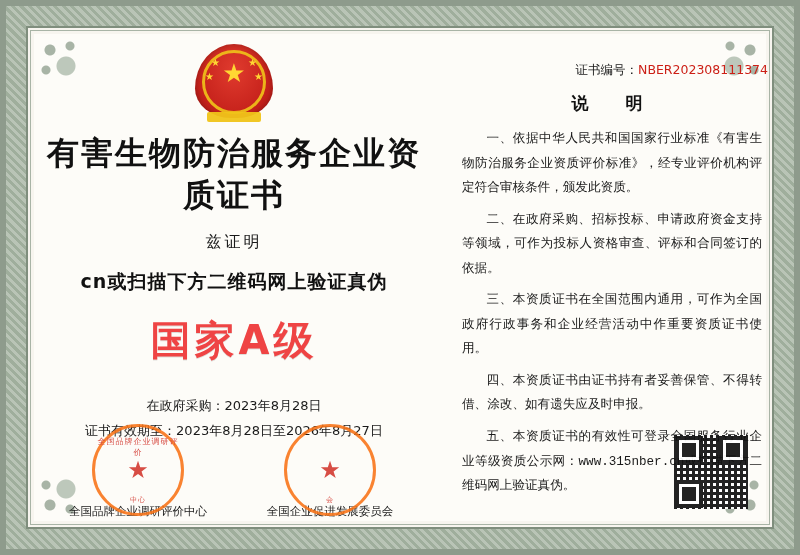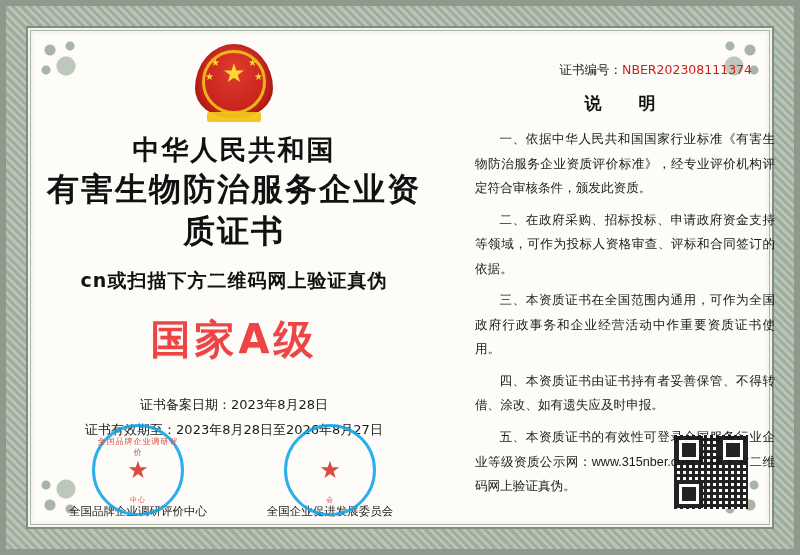--- a/index.html
+++ b/index.html
@@ -227,7 +227,7 @@
   
   .cert-no {
     position: absolute;
-    right: 48px;
+    right: 32px;
     top: 62px;
     font-family: "DejaVu Sans", sans-serif;
     font-size: 12.5px;

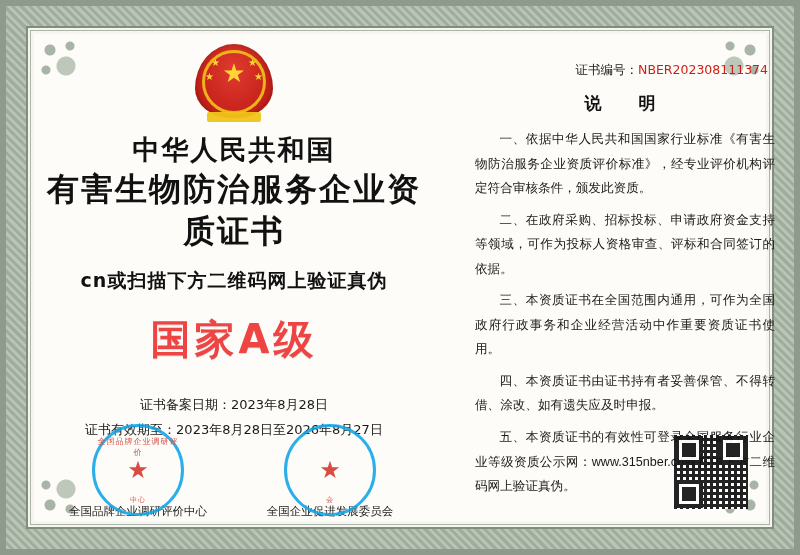--- a/index.html
+++ b/index.html
@@ -238,7 +238,7 @@
 
   .right-col {
     position: absolute;
-    left: 475px;
+    left: 462px;
     top: 92px;
     width: 300px;
   }

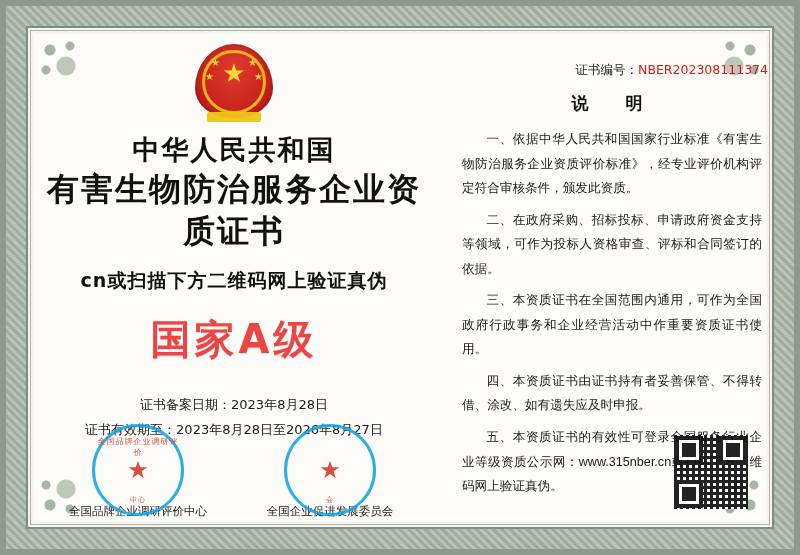--- a/index.html
+++ b/index.html
@@ -321,7 +321,6 @@
       <div class="s s4">★</div>
       <div class="base"></div>
     </div>
-    <div class="title1">中华人民共和国</div>
     <div class="title2">有害生物防治服务企业资质证书</div>
     <div class="company">cn或扫描下方二维码网上验证真伪</div>
     <div class="grade">国家A级</div>

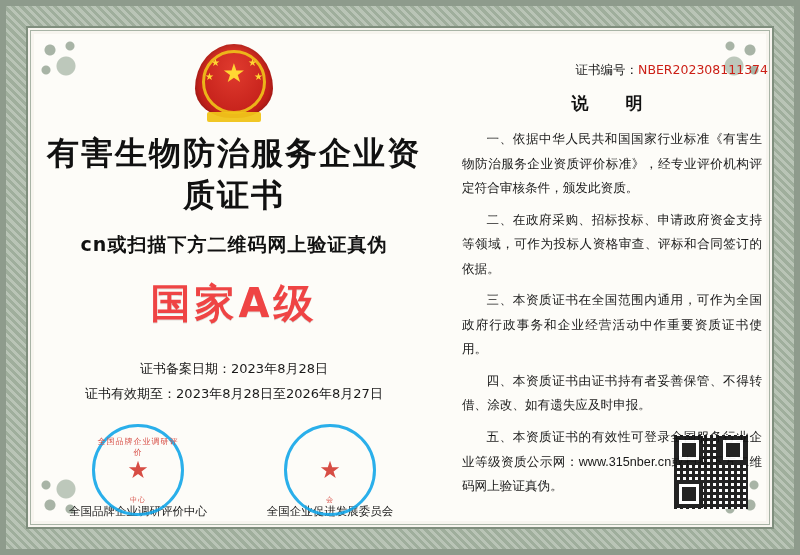--- a/index.html
+++ b/index.html
@@ -252,7 +252,7 @@
     margin-bottom: 12px;
   }
   .clause {
-    font-family: Liberation Sans, sans-serif;
+    font-family: Liberation Mono, monospace;
     font-size: 12.6px;
     color: #1a1a1a;
     line-height: 1.95;

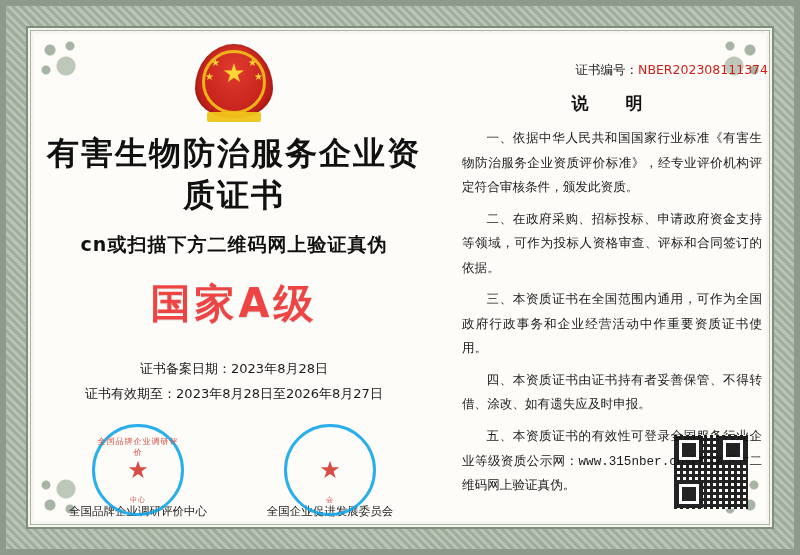--- a/index.html
+++ b/index.html
@@ -322,6 +322,7 @@
       <div class="base"></div>
     </div>
     <div class="title2">有害生物防治服务企业资质证书</div>
+    <div class="zizhengming">兹证明</div>
     <div class="company">cn或扫描下方二维码网上验证真伪</div>
     <div class="grade">国家A级</div>
     <div class="dates">

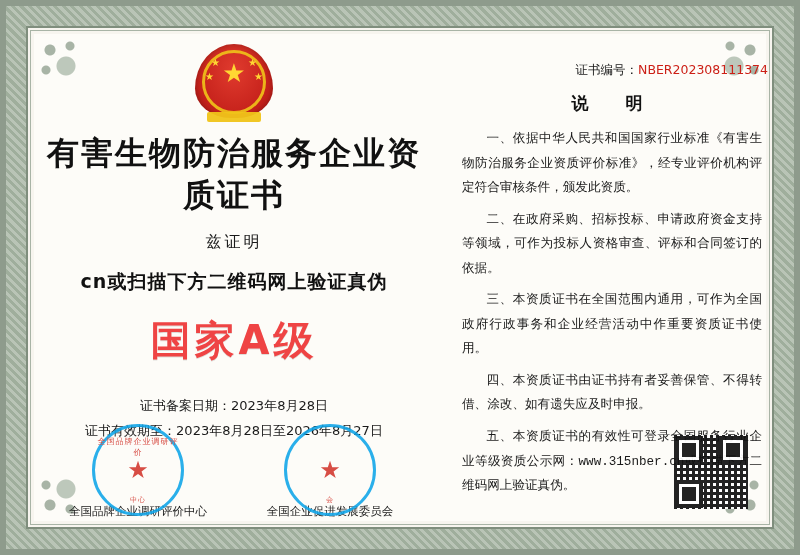--- a/index.html
+++ b/index.html
@@ -327,7 +327,7 @@
     <div class="grade">国家A级</div>
     <div class="dates">
       <div class="row">
-        <span>证书备案日期：</span><span>2023年8月28日</span>
+        <span>在政府采购：</span><span>2023年8月28日</span>
       </div>
       <div class="row">
         <span>证书有效期至：</span><span>2023年8月28日至2026年8月27日</span>

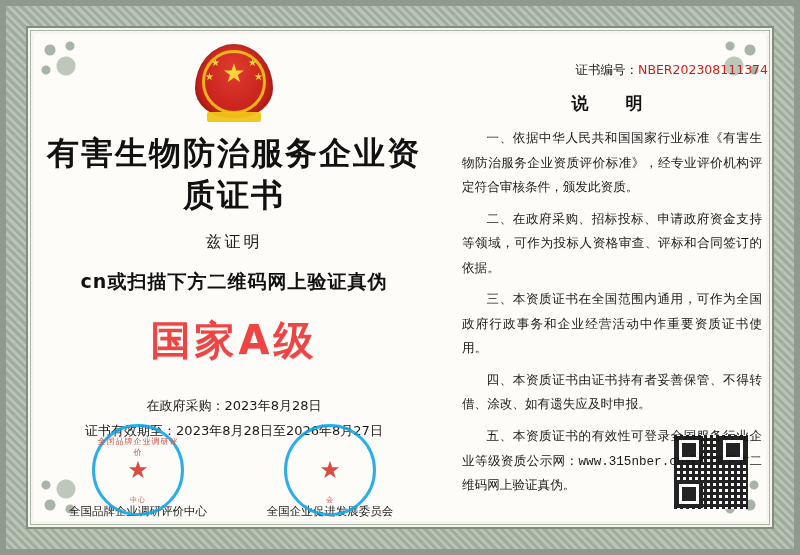--- a/index.html
+++ b/index.html
@@ -188,7 +188,7 @@
     width: 86px;
     height: 86px;
     margin: 0 auto;
-    border: 3px solid #0ea5e9;
+    border: 3px solid #f97316;
     border-radius: 50%;
     position: relative;
     opacity: .88;

